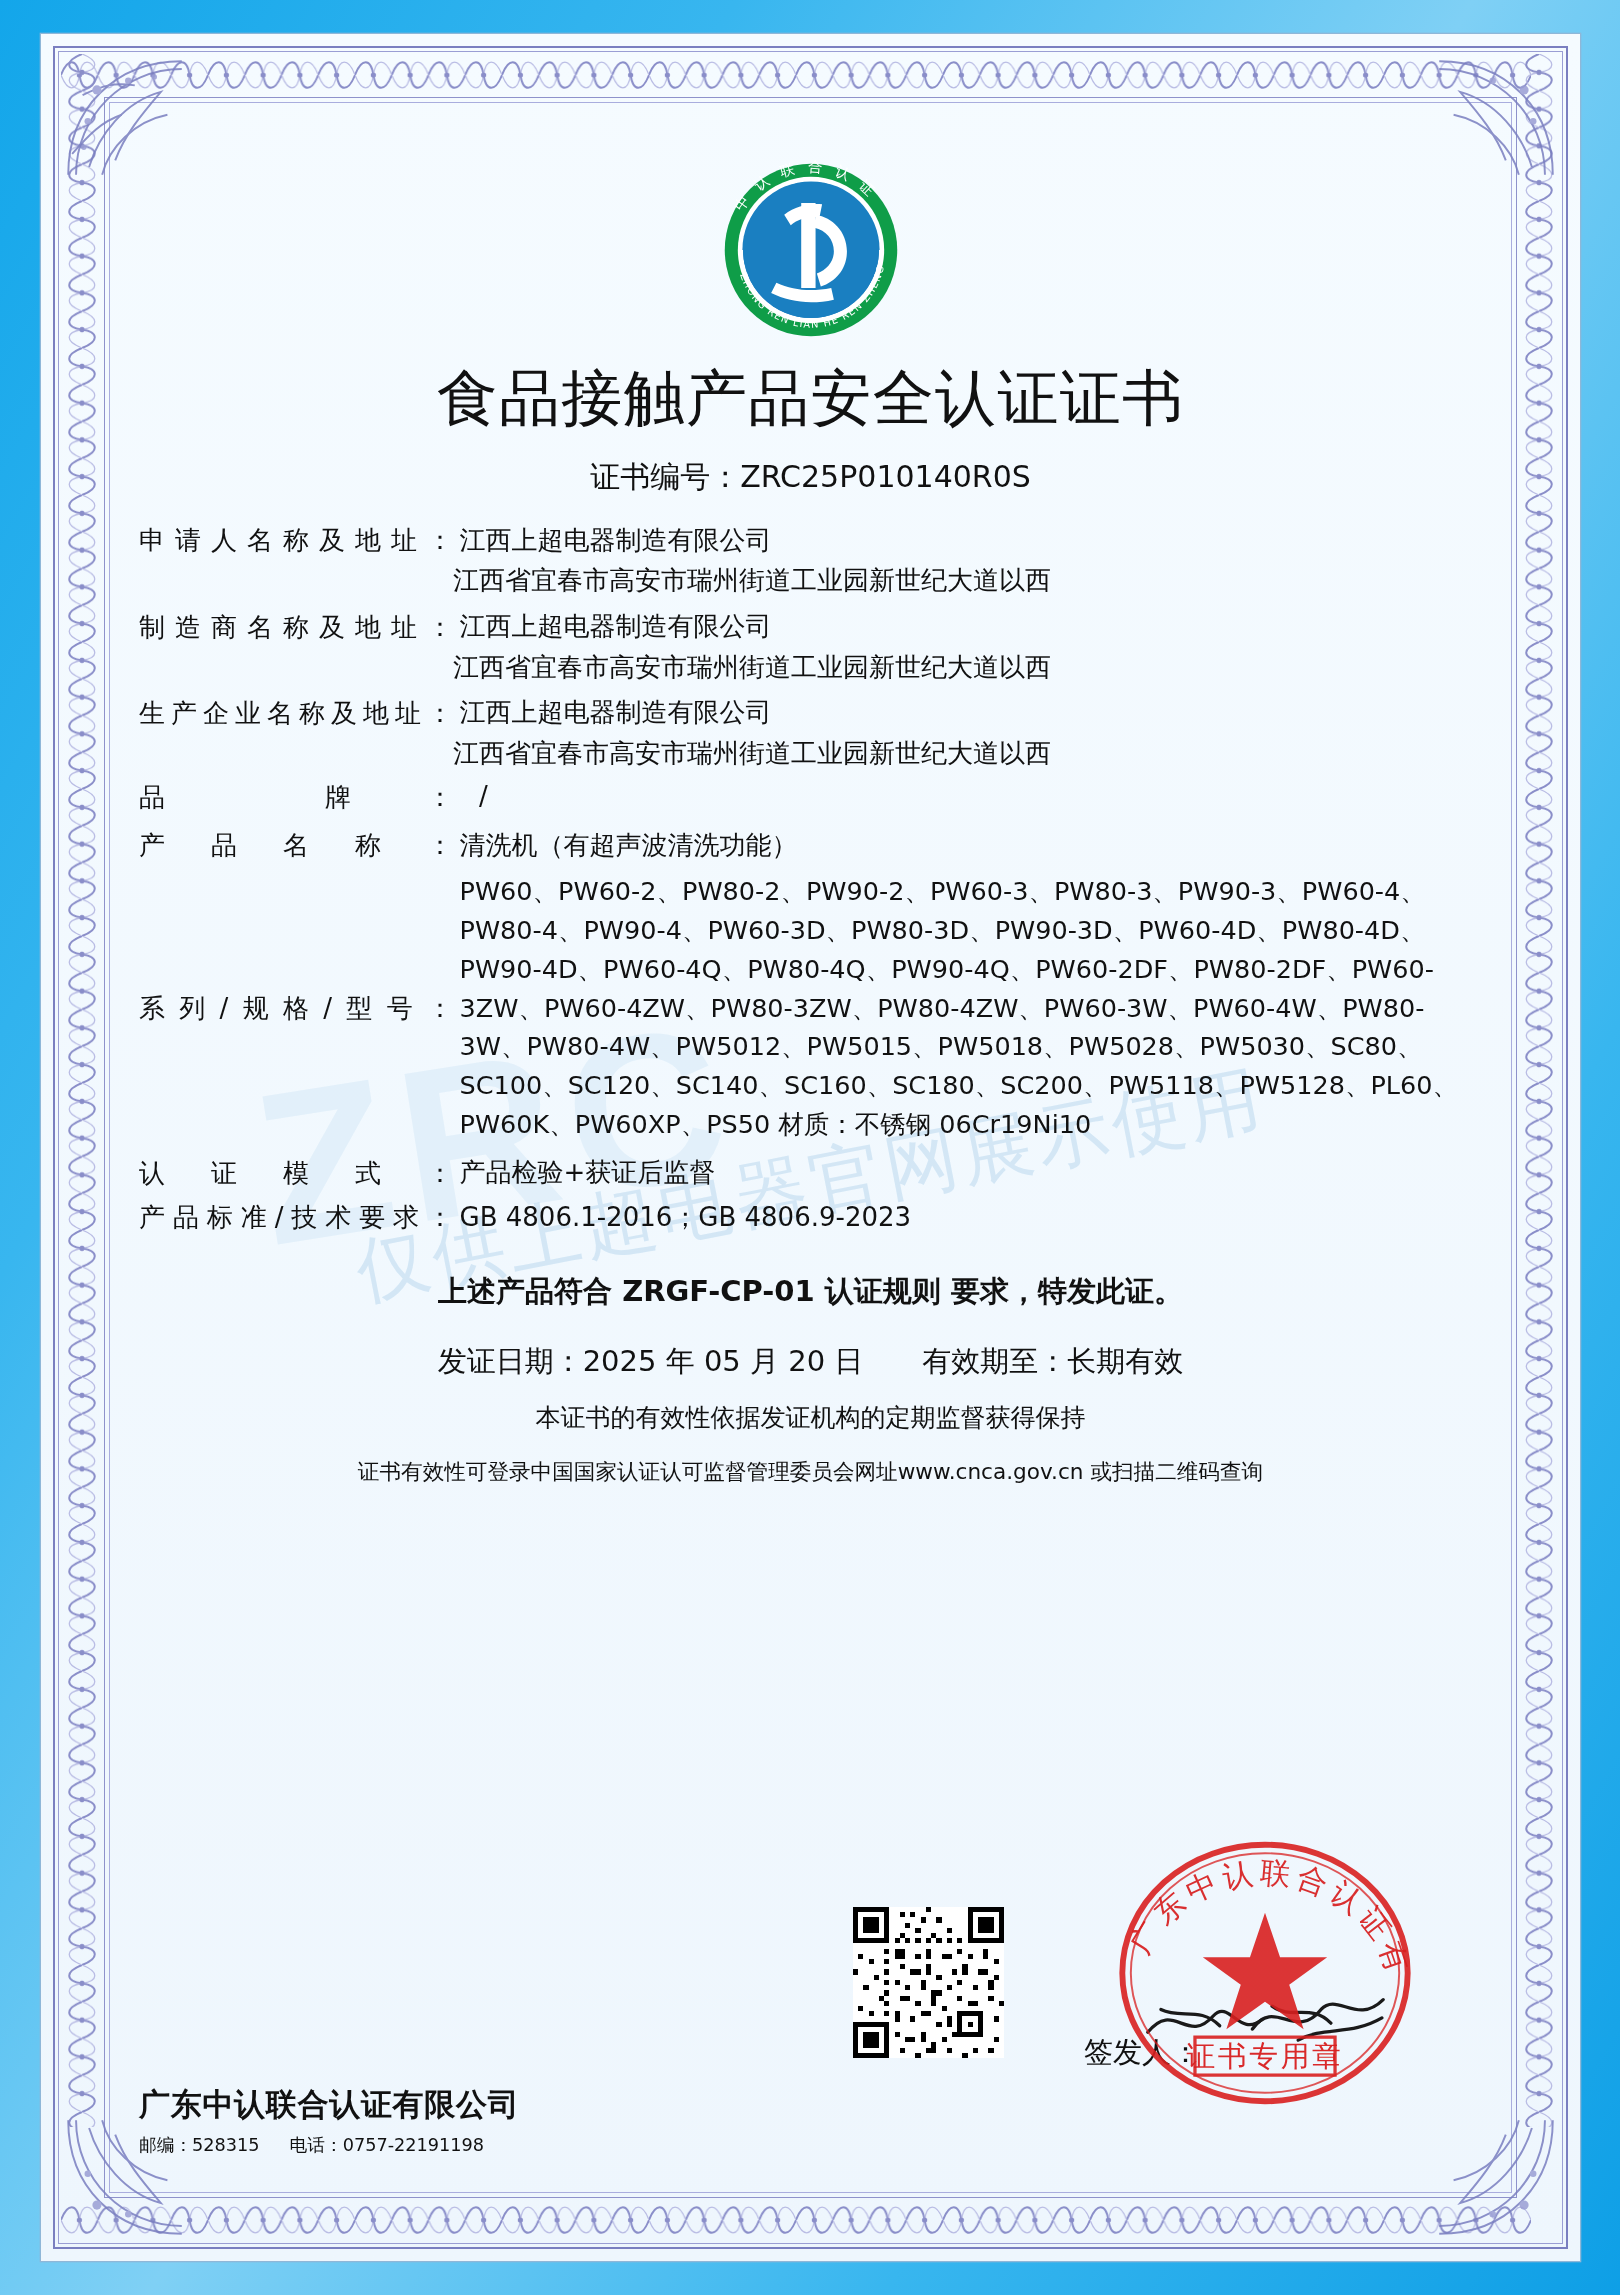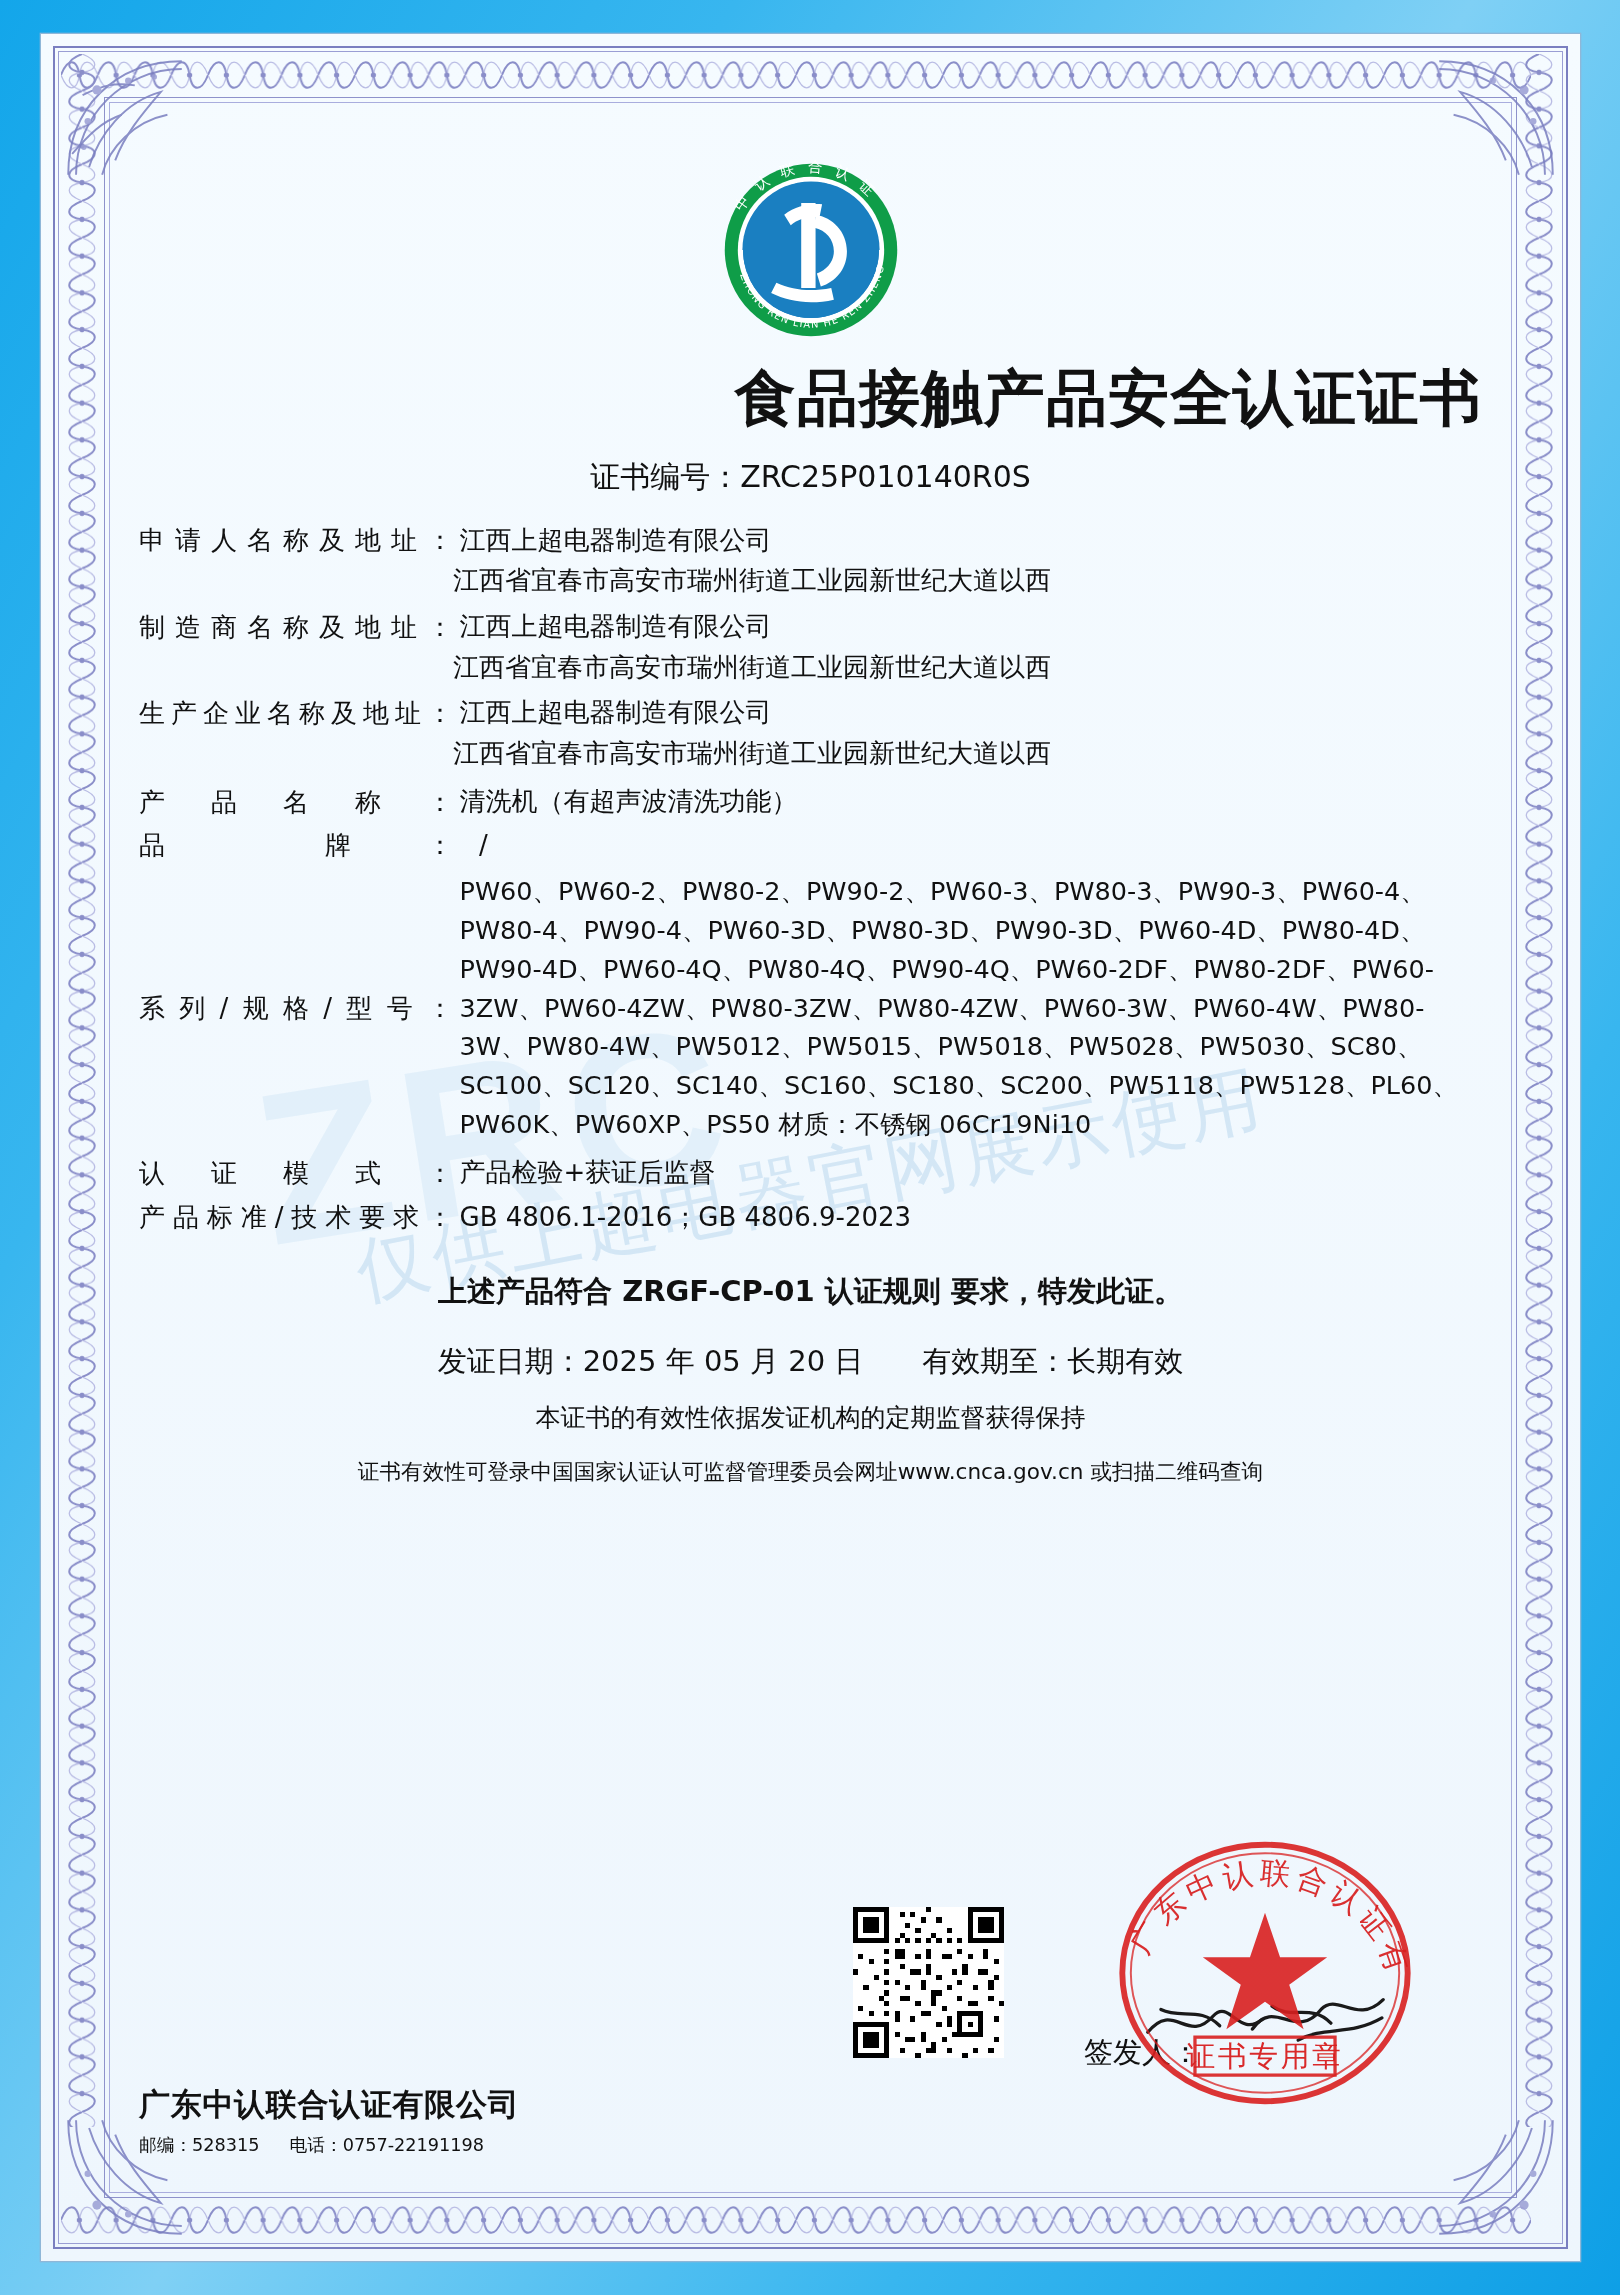--- a/index.html
+++ b/index.html
@@ -75,7 +75,7 @@
   .logo{width:216px;height:196px;position:relative;}
 
   .title{
-    text-align:right;font-size:61px;font-weight:bold;color:#111;
+    text-align:center;font-size:61px;font-weight:normal;color:#111;
     letter-spacing:1.3px;margin-top:10.5px;font-family:"DejaVu Sans",sans-serif;
   }
   .cert-no{

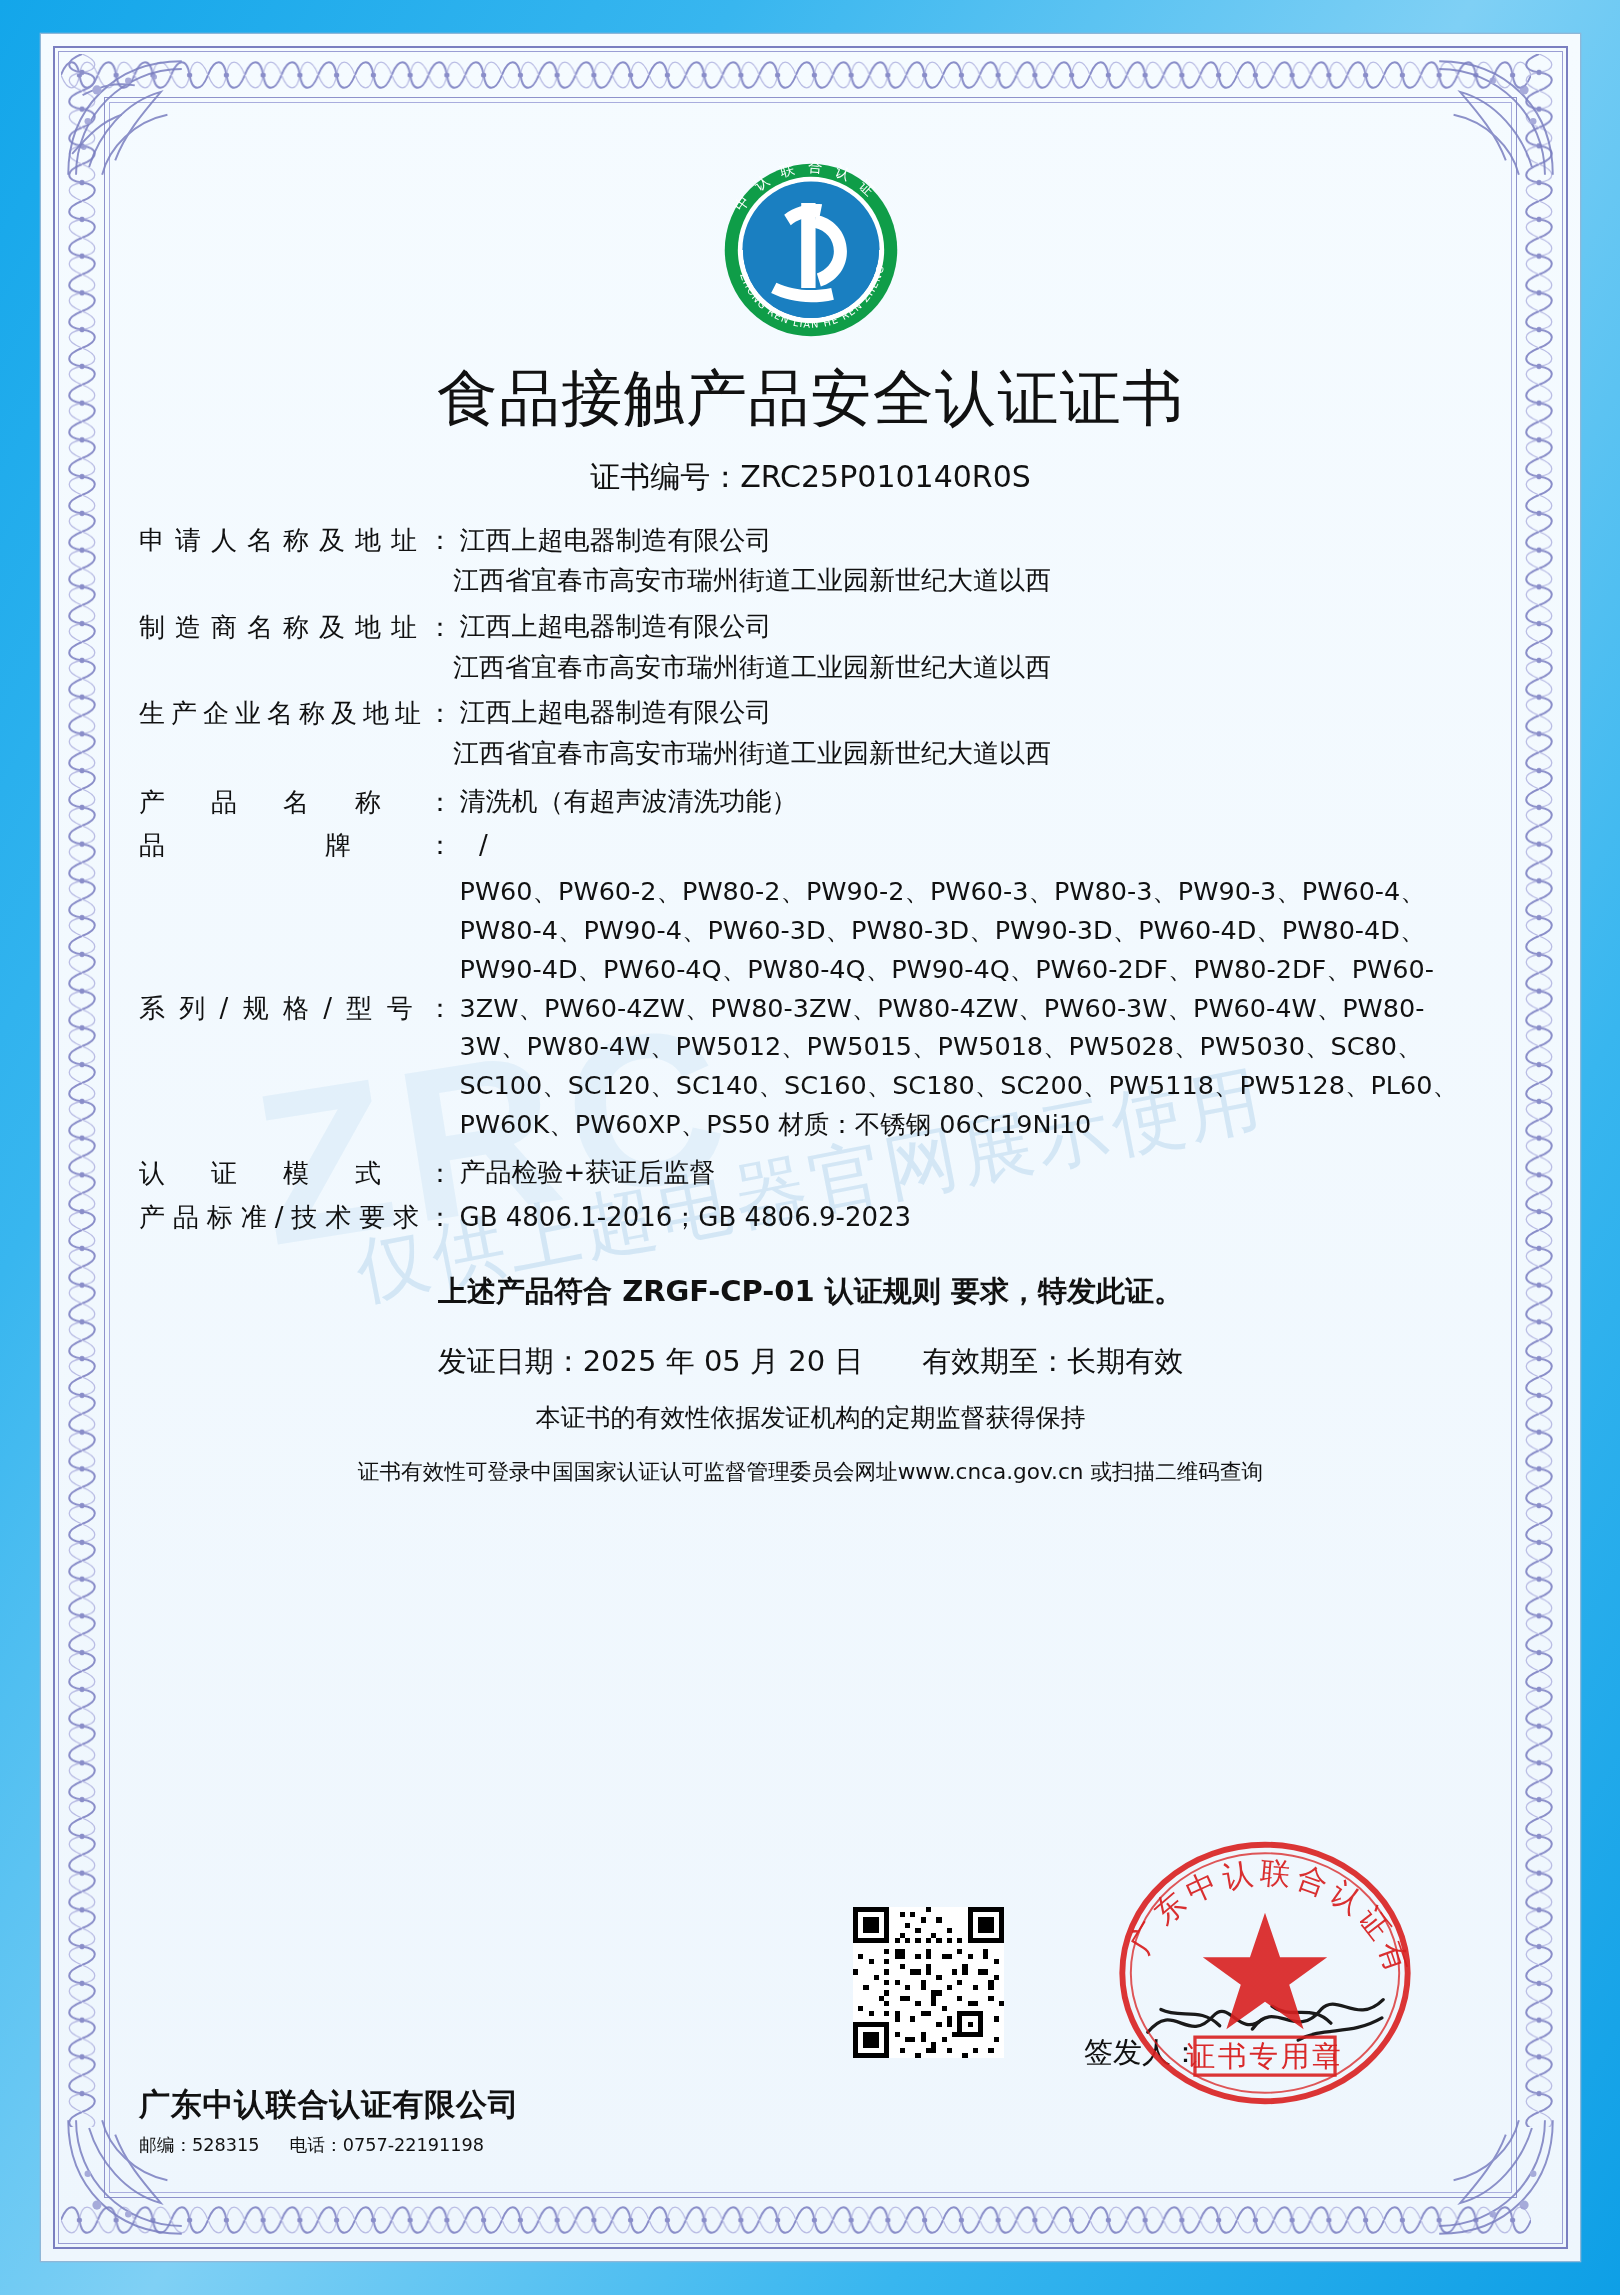--- a/index.html
+++ b/index.html
@@ -295,14 +295,14 @@
           </div>
           <div class="sub">江西省宜春市高安市瑞州街道工业园新世纪大道以西</div>
 
+          <div class="row" style="margin-top:5.2px;">
+            <div class="lbl">品 牌：</div>
+            <div class="val" style="padding-left:19.6px;">/</div>
+          </div>
+
           <div class="row" style="margin-top:10.5px;">
             <div class="lbl">产品名称：</div>
             <div class="val">清洗机（有超声波清洗功能）</div>
-          </div>
-
-          <div class="row" style="margin-top:5.2px;">
-            <div class="lbl">品 牌：</div>
-            <div class="val" style="padding-left:19.6px;">/</div>
           </div>
 
           <div class="row" style="margin-top:7.9px;">

